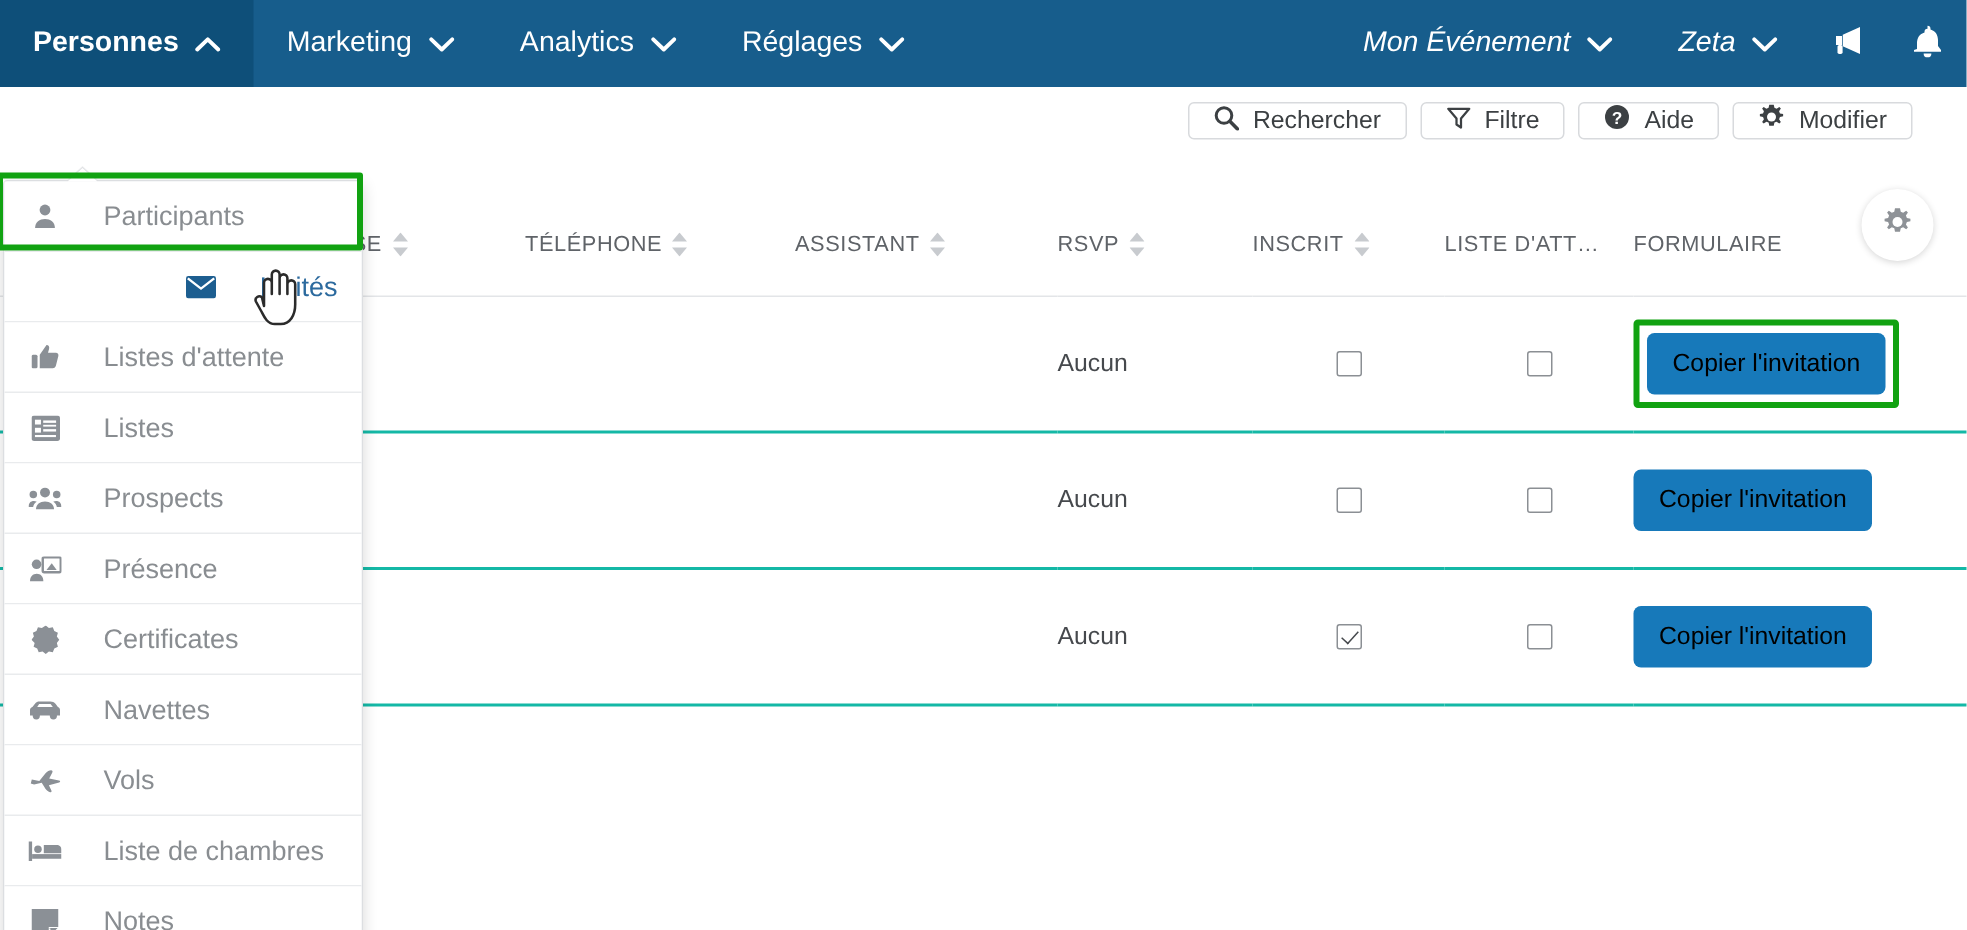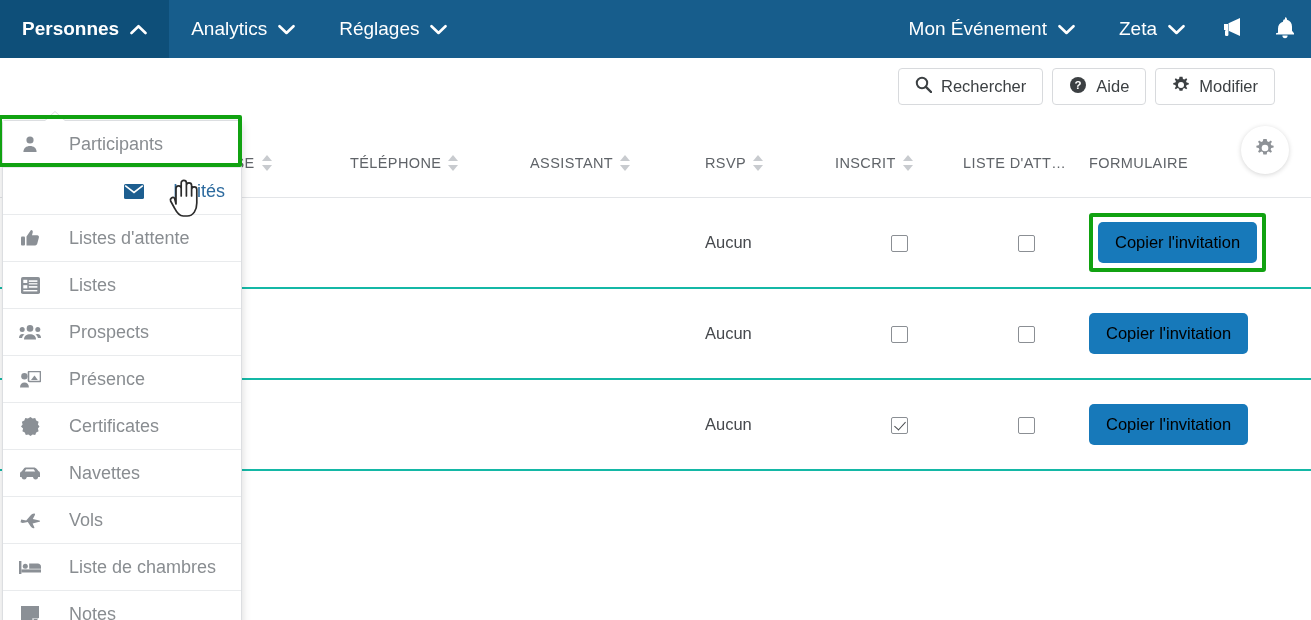--- a/index.html
+++ b/index.html
@@ -203,6 +203,14 @@
       </span>
     </div>
 
+    <div class="nav-item">
+      <span>Marketing</span>
+      <span class="caret">
+        <svg width="17" height="11" viewBox="0 0 17 11">
+            <path d="M1.5 2.2 L8.5 9 L15.5 2.2" stroke="#ffffff" stroke-width="2.6" fill="none" stroke-linecap="round" stroke-linejoin="round"></path>
+          </svg>
+      </span>
+    </div>
 
     <div class="nav-item">
       <span>Analytics</span>

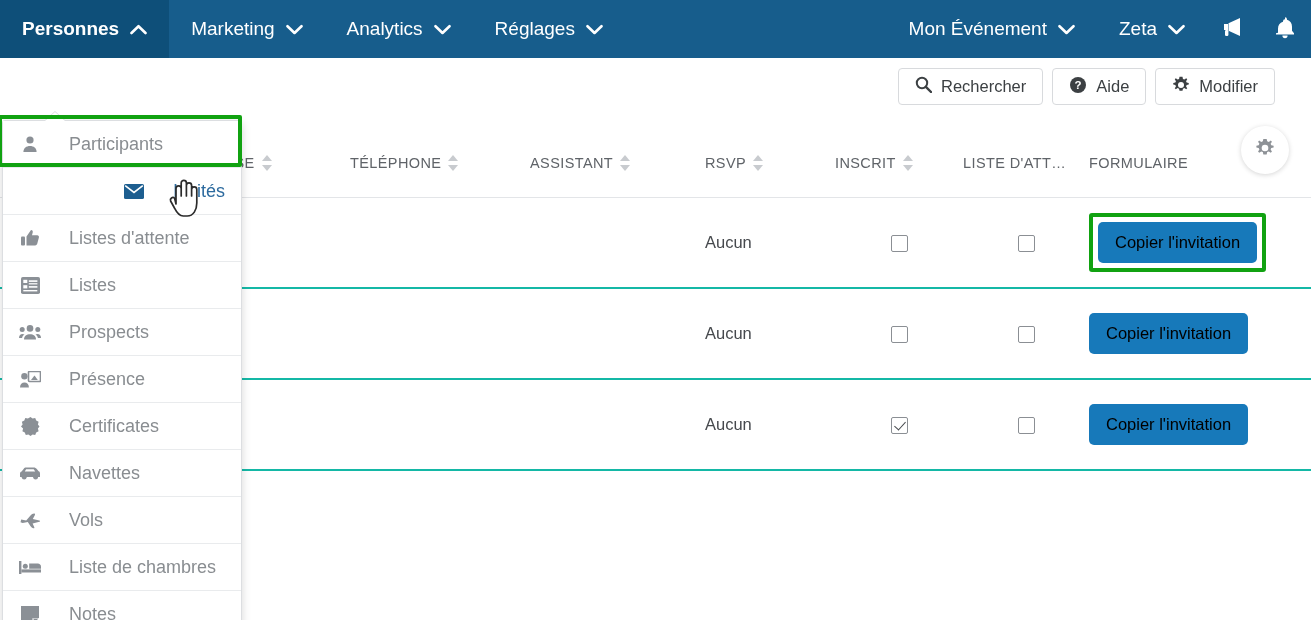--- a/index.html
+++ b/index.html
@@ -33,7 +33,7 @@
     font-weight: bold;
   }
   .nav-spacer { flex: 1 1 auto; }
-  .nav-right { display: flex; align-items: center; }
+  .nav-right { display: flex; align-items: center; font-style: italic; }
   .nav-icon-btn {
     display: flex; align-items: center; justify-content: center;
     width: 52px; height: 58px; cursor: pointer; color: #fff;

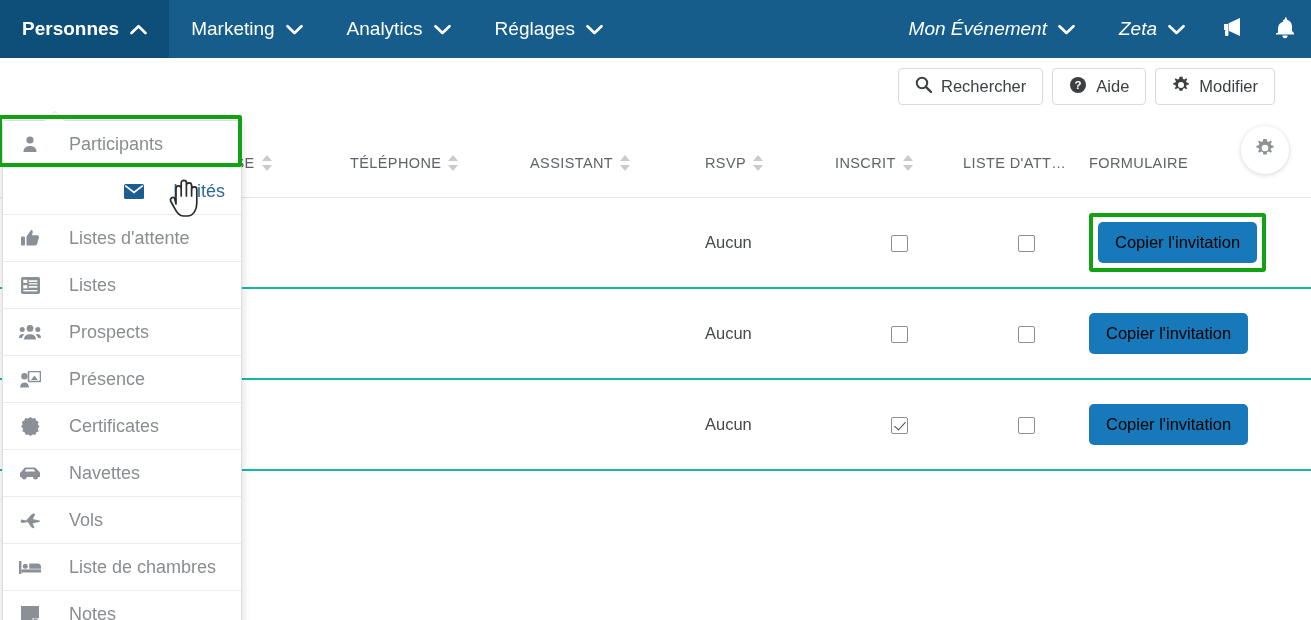--- a/index.html
+++ b/index.html
@@ -54,7 +54,7 @@
   }
   .tb-btn {
     display: flex; align-items: center; gap: 9px;
-    height: 37px; padding: 0 16px;
+    height: 25px; padding: 0 16px;
     background: #ffffff;
     border: 1px solid #d8dadd;
     border-radius: 4px;

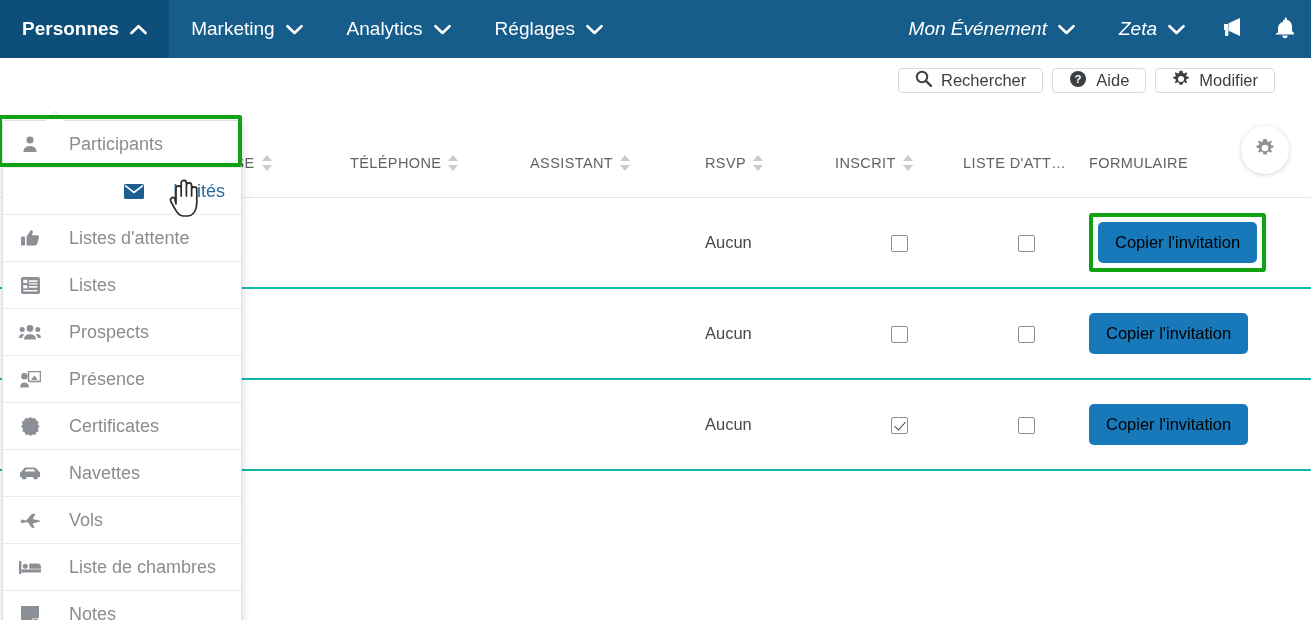--- a/index.html
+++ b/index.html
@@ -286,6 +286,14 @@
       <span>Rechercher</span>
     </div>
 
+    <div class="tb-btn">
+      <span>
+        <svg width="17" height="17" viewBox="0 0 17 17">
+            <path d="M1.5 2.5 H15.5 L10 9 V15 L7 13 V9 Z" stroke="#3c4043" stroke-width="1.5" fill="none" stroke-linejoin="round"></path>
+          </svg>
+      </span>
+      <span>Filtre</span>
+    </div>
 
     <div class="tb-btn">
       <span>

